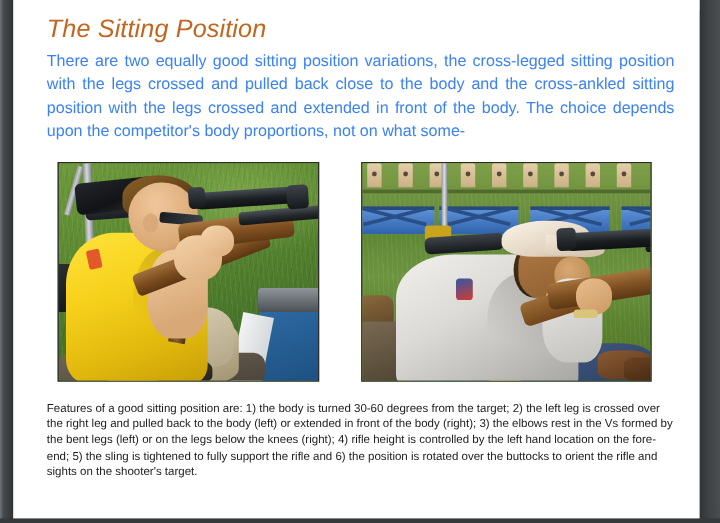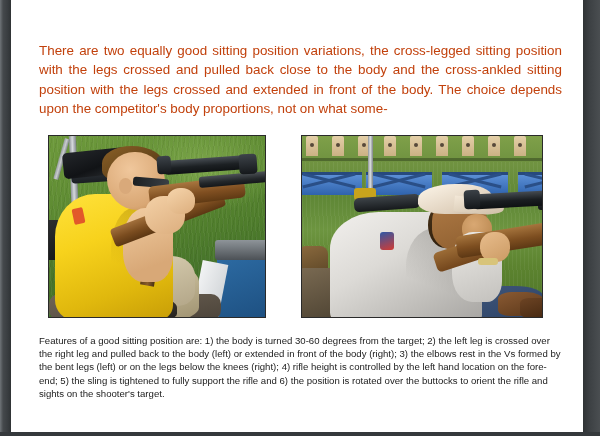--- a/index.html
+++ b/index.html
@@ -212,6 +212,7 @@
 
   <div class="page">
 
+    <div class="heading">The Sitting Position</div>
 
     <div class="body-text">There are two equally good sitting position variations, the cross-legged sitting position with the legs crossed and pulled back close to the body and the cross-ankled sitting position with the legs crossed and extended in front of the body. The choice depends upon the competitor's body proportions, not on what some-</div>
 

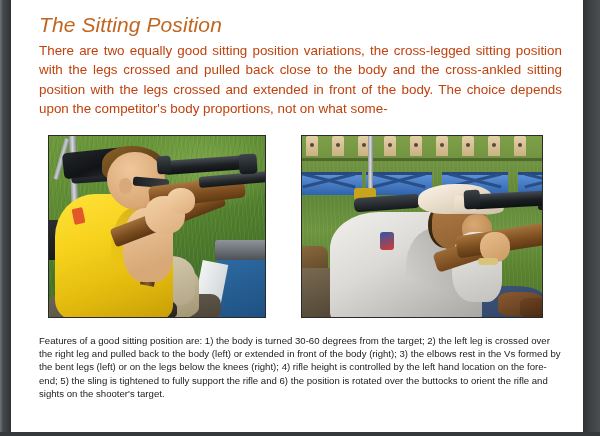--- a/index.html
+++ b/index.html
@@ -34,7 +34,7 @@
 
   .body-text{
     position:absolute;left:28px;top:41px;width:523px;
-    font-size:13.4px;line-height:19.4px;color:#c2410c;
+    font-size:13.4px;line-height:19.4px;color:#3b82f6;
     text-align:justify;
   }
 

